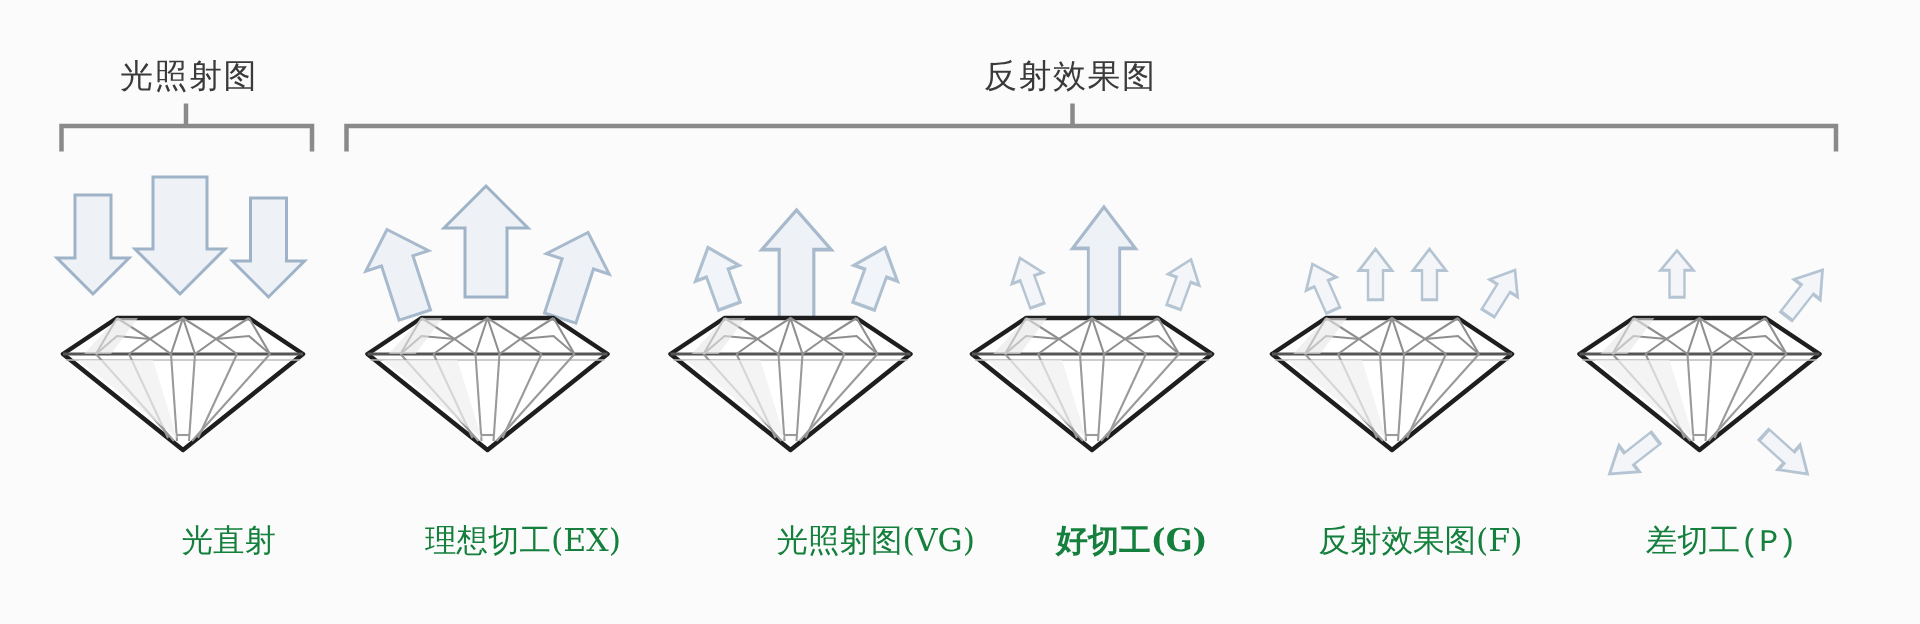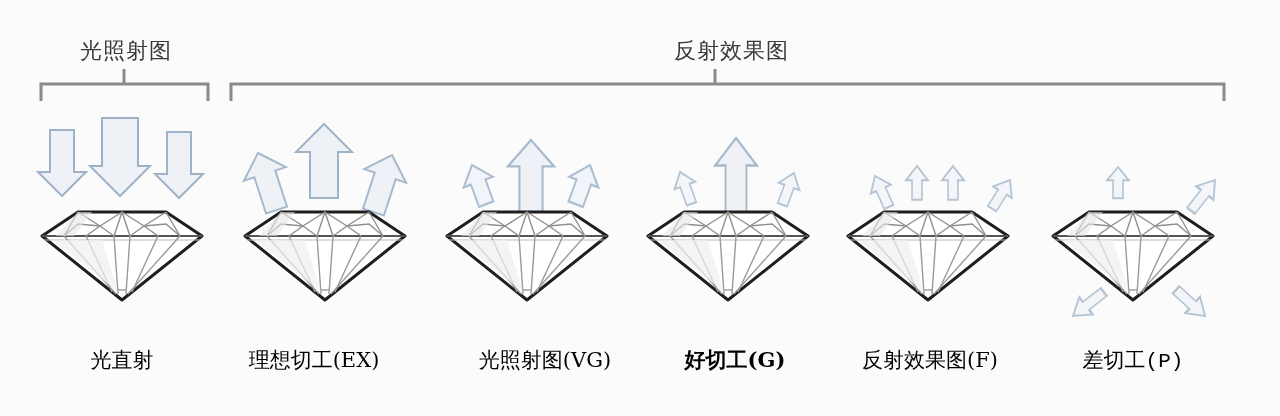--- a/index.html
+++ b/index.html
@@ -16,7 +16,7 @@
 <body>
 
 <div class="abs group-title" style="left:80px; top:36px;">光照射图</div>
-<div class="abs group-title" style="left:674px; top:36px;">反射效果图</div>
+<div class="abs group-title" style="left:656px; top:36px;">反射效果图</div>
 
 <svg class="stage" width="1280" height="416" viewBox="0 0 1280 416" xmlns="http://www.w3.org/2000/svg">
   <defs>

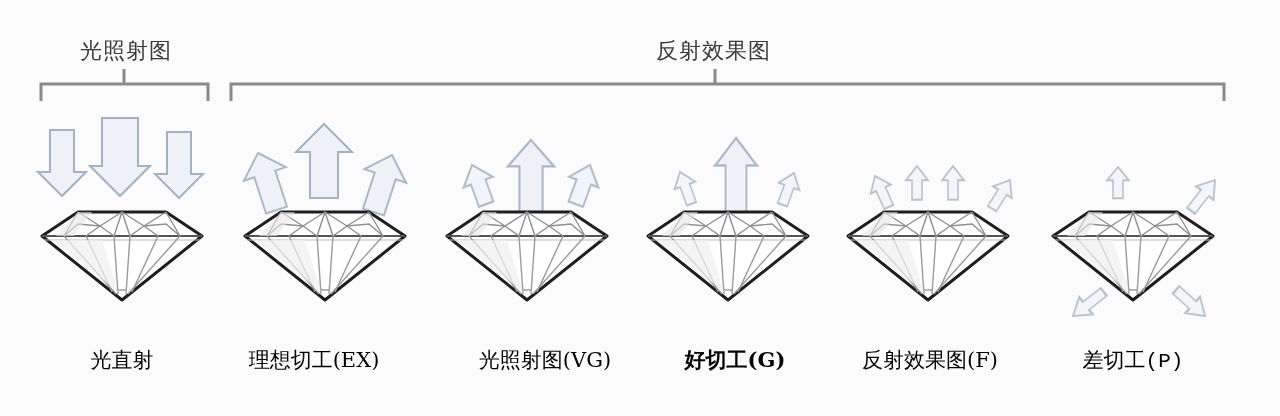--- a/index.html
+++ b/index.html
@@ -9,7 +9,7 @@
   }
   .abs { position:absolute; }
   .group-title { font-size:22px; color:#3a3a3a; letter-spacing:1px; white-space:nowrap; }
-  .label { font-size:21px; color:#000000; white-space:nowrap; text-align:center; }
+  .label { font-size:21px; color:#15803d; white-space:nowrap; text-align:right; }
   svg.stage { position:absolute; left:0; top:0; }
 </style>
 </head>

